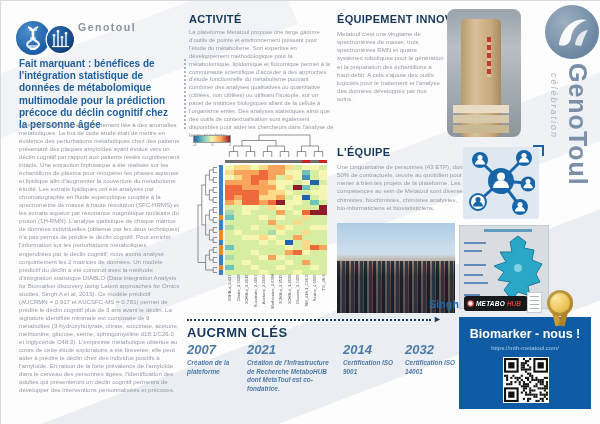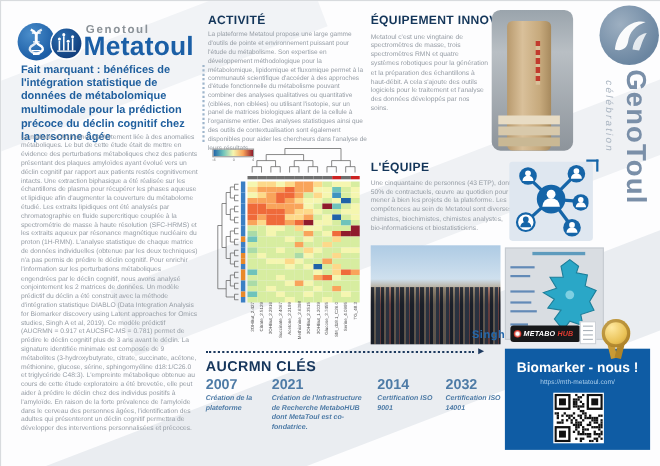--- a/index.html
+++ b/index.html
@@ -138,7 +138,6 @@
     </svg>
   </div>
   <div class="abs z" id="brand-genotoul">Genotoul</div>
-  <div class="abs z" id="brand-metatoul">Metatoul</div>
 
   <div class="abs z" id="highlight-title">Fait marquant : bénéfices de l'intégration statistique de données de métabolomique multimodale pour la prédiction précoce du déclin cognitif chez la personne âgée</div>
   <div class="abs z" id="highlight-body">La maladie d'Alzheimer est fortement liée à des anomalies métaboliques. Le but de cette étude était de mettre en évidence des perturbations métaboliques chez des patients présentant des plaques amyloïdes ayant évolué vers un déclin cognitif par rapport aux patients restés cognitivement intacts. Une extraction biphasique a été réalisée sur les échantillons de plasma pour récupérer les phases aqueuse et lipidique afin d'augmenter la couverture du métabolome étudié. Les extraits lipidiques ont été analysés par chromatographie en fluide supercritique couplée à la spectrométrie de masse à haute résolution (SFC-HRMS) et les extraits aqueux par résonance magnétique nucléaire du proton (1H-RMN). L'analyse statistique de chaque matrice de données individuelles (obtenue par les deux techniques) n'a pas permis de prédire le déclin cognitif. Pour enrichir l'information sur les perturbations métaboliques engendrées par le déclin cognitif, nous avons analysé conjointement les 2 matrices de données. Un modèle prédictif du déclin a été construit avec la méthode d'intégration statistique DIABLO (Data Integration Analysis for Biomarker discovery using Latent approaches for Omics studies, Singh A et al, 2019). Ce modèle prédictif (AUCRMN = 0.917 et AUCSFC-MS = 0.781) permet de prédire le déclin cognitif plus de 3 ans avant le déclin. La signature identifiée minimale est composée de 9 métabolites (3-hydroxybutyrate, citrate, succinate, acétone, méthionine, glucose, sérine, sphingomyéline d18:1/C26.0 et triglycéride C48:3). L'empreinte métabolique obtenue au cours de cette étude exploratoire a été brevetée, elle peut aider à prédire le déclin chez des individus positifs à l'amyloïde. En raison de la forte prévalence de l'amyloïde dans le cerveau des personnes âgées, l'identification des adultes qui présenteront un déclin cognitif permettra de développer des interventions personnalisées et précoces.</div>

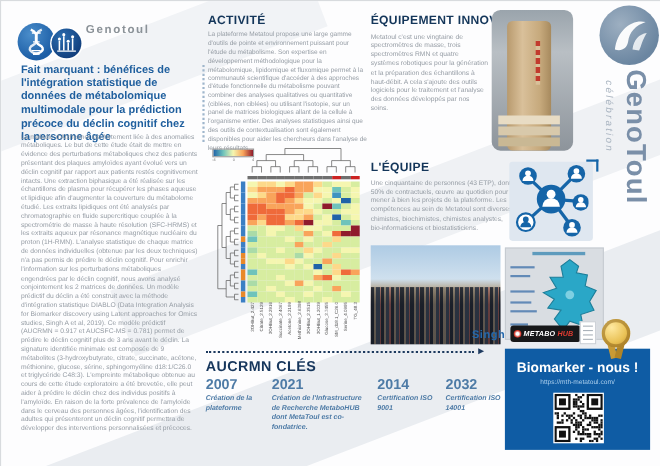--- a/index.html
+++ b/index.html
@@ -49,7 +49,7 @@
   #dates-line{position:absolute;left:0;top:4px;width:244px;border-top:2.5px dotted #1d3a5f;}
   #dates-arrow{position:absolute;left:246px;top:-1px;font-size:9px;color:#1d3a5f;}
   #dates-title{position:absolute;left:0;top:10px;font-size:13px;font-weight:bold;color:#16365c;letter-spacing:.4px;}
-  .year{position:absolute;top:27px;font-size:13px;font-weight:bold;color:#4e7ba6;}
+  .year{position:absolute;top:27px;font-size:13px;font-weight:bold;font-style:italic;color:#4e7ba6;}
   .ylabel{position:absolute;top:44px;font-size:6.4px;line-height:1.35;font-weight:bold;font-style:italic;color:#4e7ba6;}
   #y1{left:0;} #l1{left:0;width:50px;}
   #y2{left:60px;} #l2{left:60px;width:86px;}

